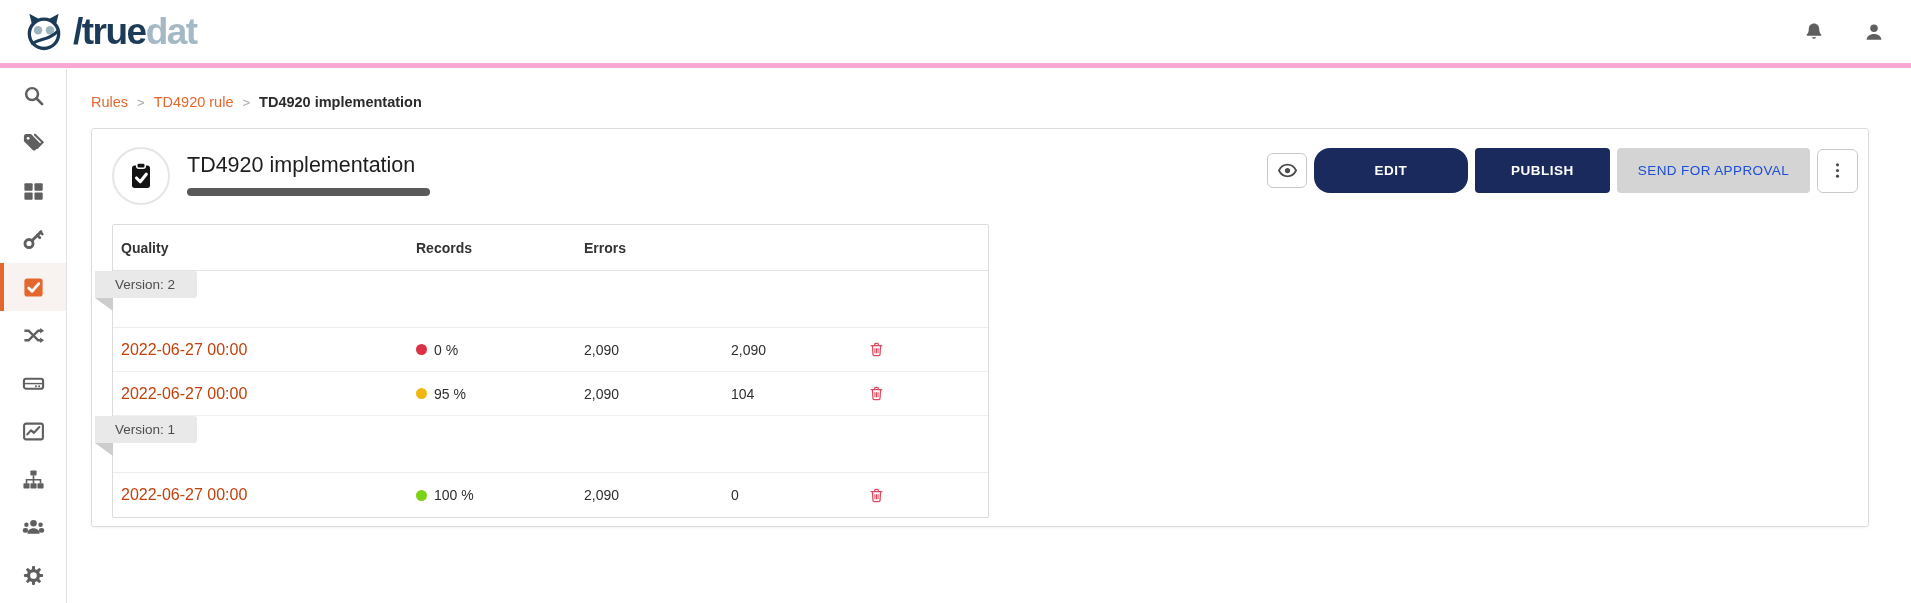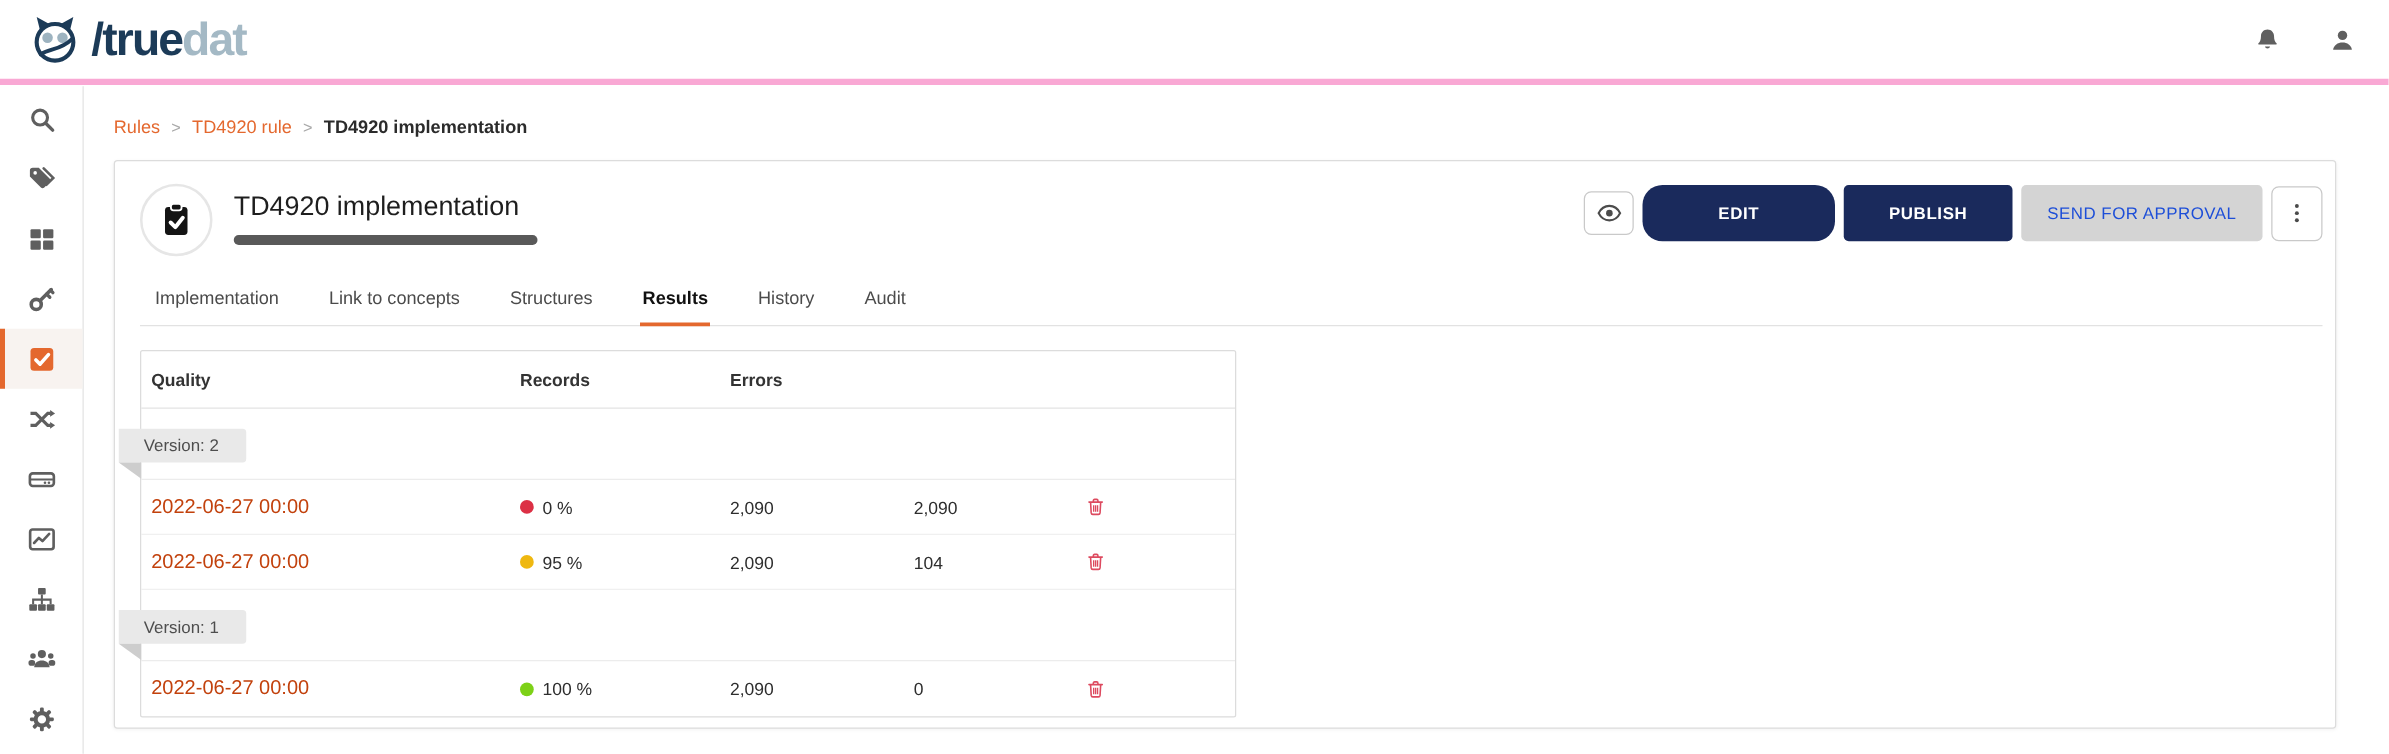--- a/index.html
+++ b/index.html
@@ -320,14 +320,6 @@
       </div>
     </div>
 
-    <div class="tabs" id="tabs">
-        <div class="tab">Implementation</div>
-        <div class="tab">Link to concepts</div>
-        <div class="tab">Structures</div>
-        <div class="tab active">Results</div>
-        <div class="tab">History</div>
-        <div class="tab">Audit</div>
-      </div>
 
     <div class="table-wrap" id="results-table">
         <div class="t-row t-head">

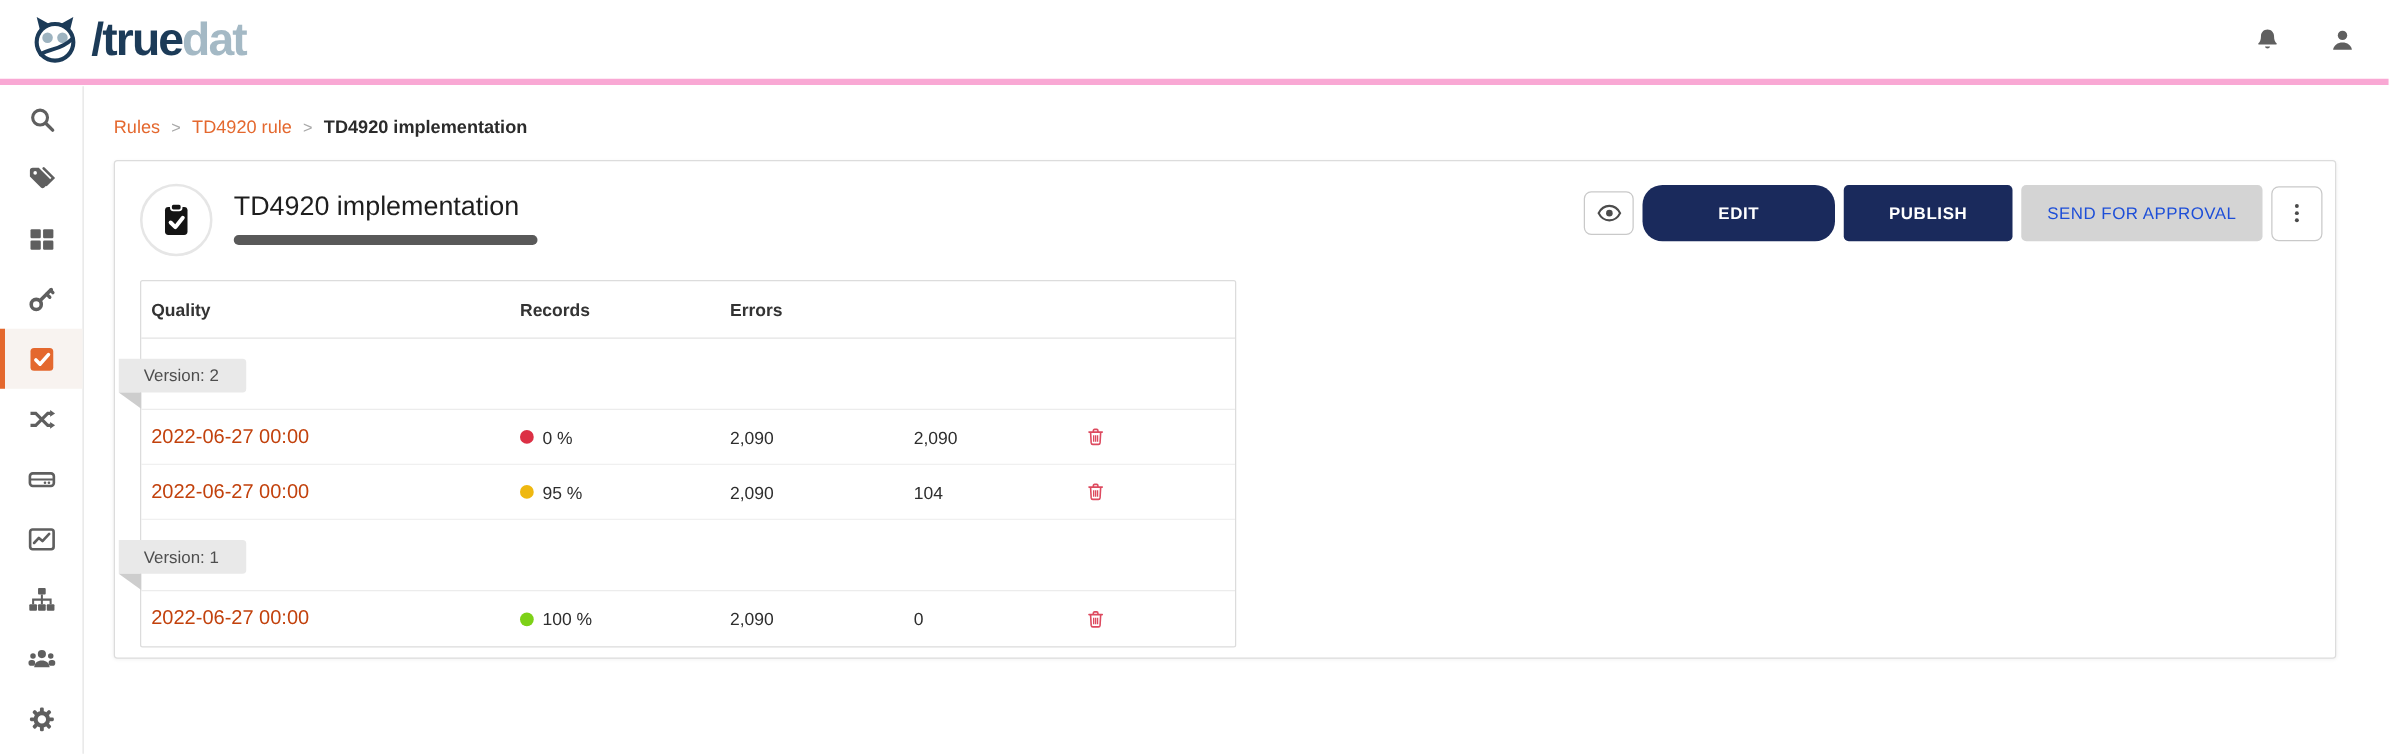--- a/index.html
+++ b/index.html
@@ -80,7 +80,7 @@
   .t-head .t-cell { font-weight:bold; color:#333; }
   .version-row { height:57px; border-bottom:1px solid #ececec; position:relative; }
   .version-badge {
-    position:absolute; left:-18px; top:16px; height:27px; line-height:27px;
+    position:absolute; left:-18px; top:0; height:27px; line-height:27px;
     background:#e9e9e9; color:#4e4e4e; font-size:13.5px;
     padding:0 22px 0 20px; border-radius:0 3px 3px 0; white-space:nowrap;
   }

